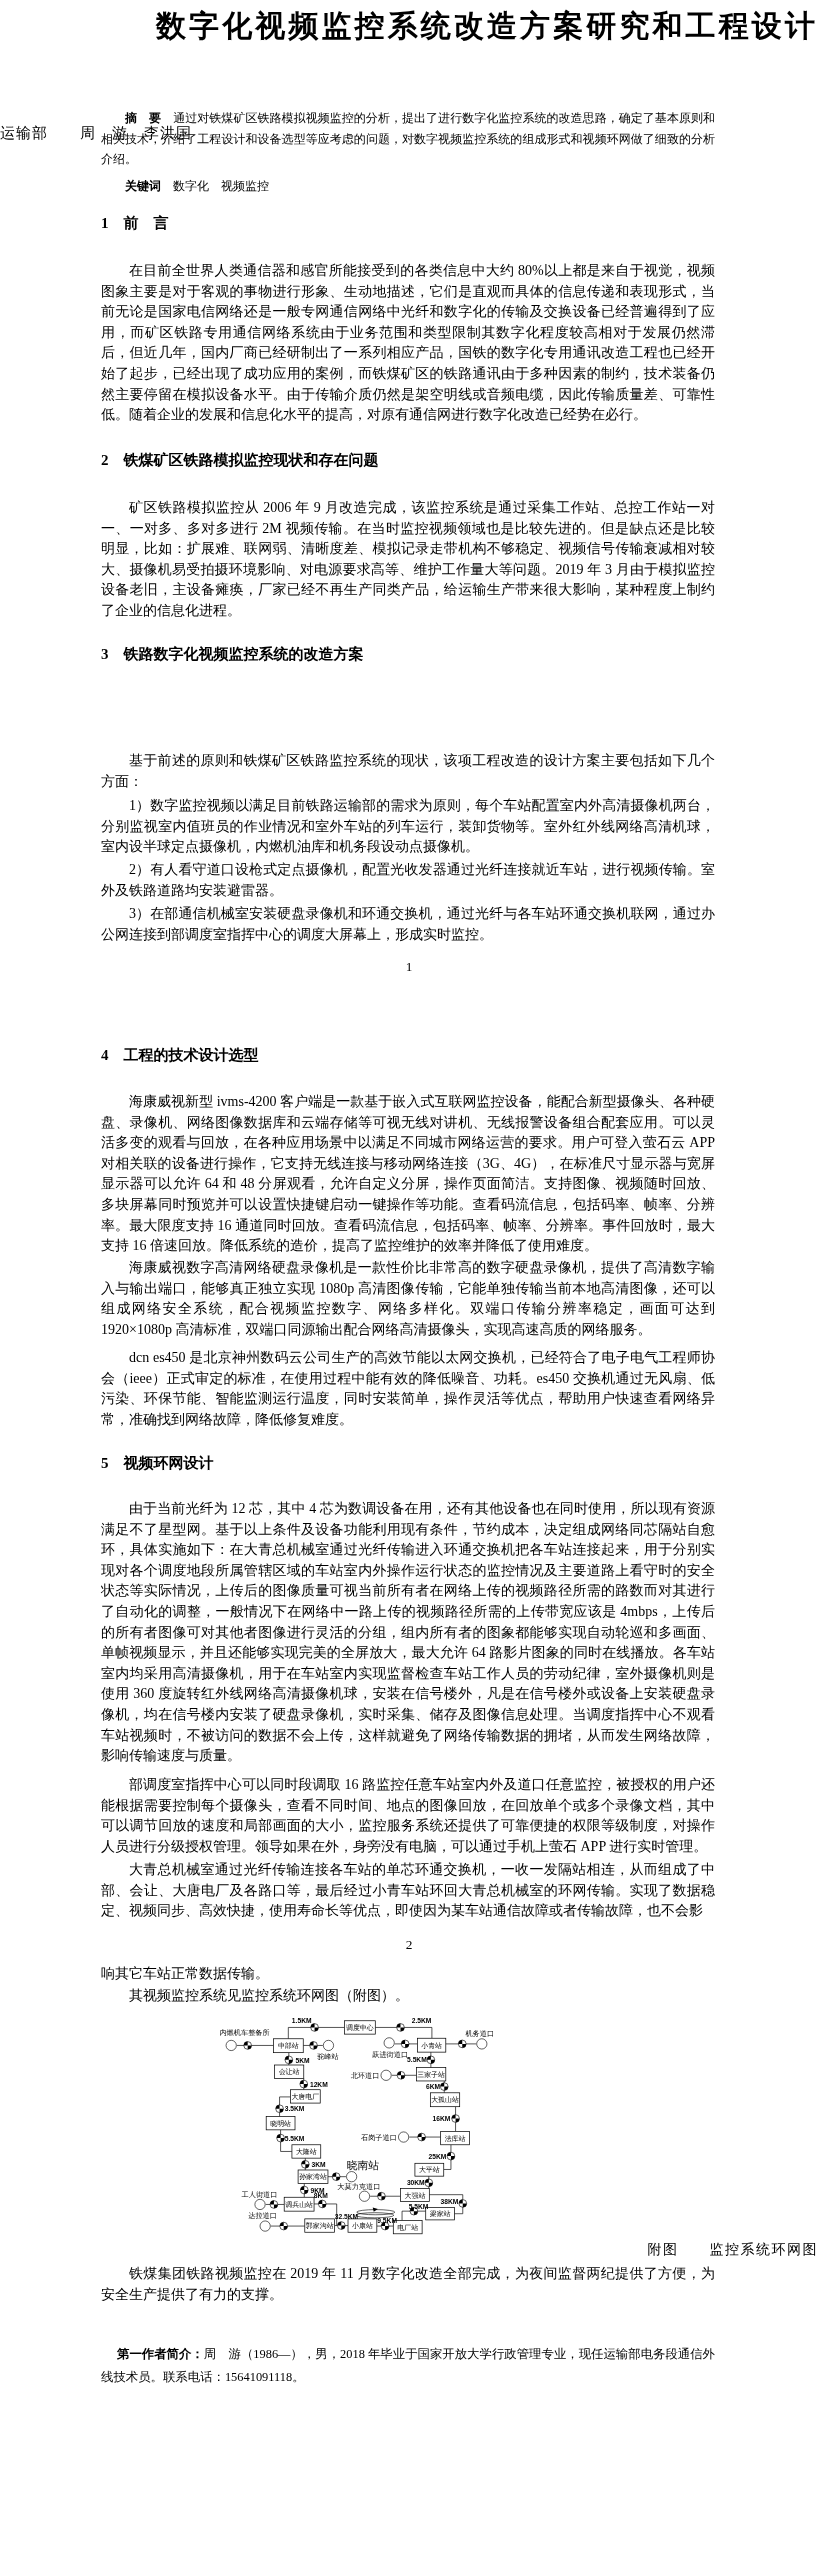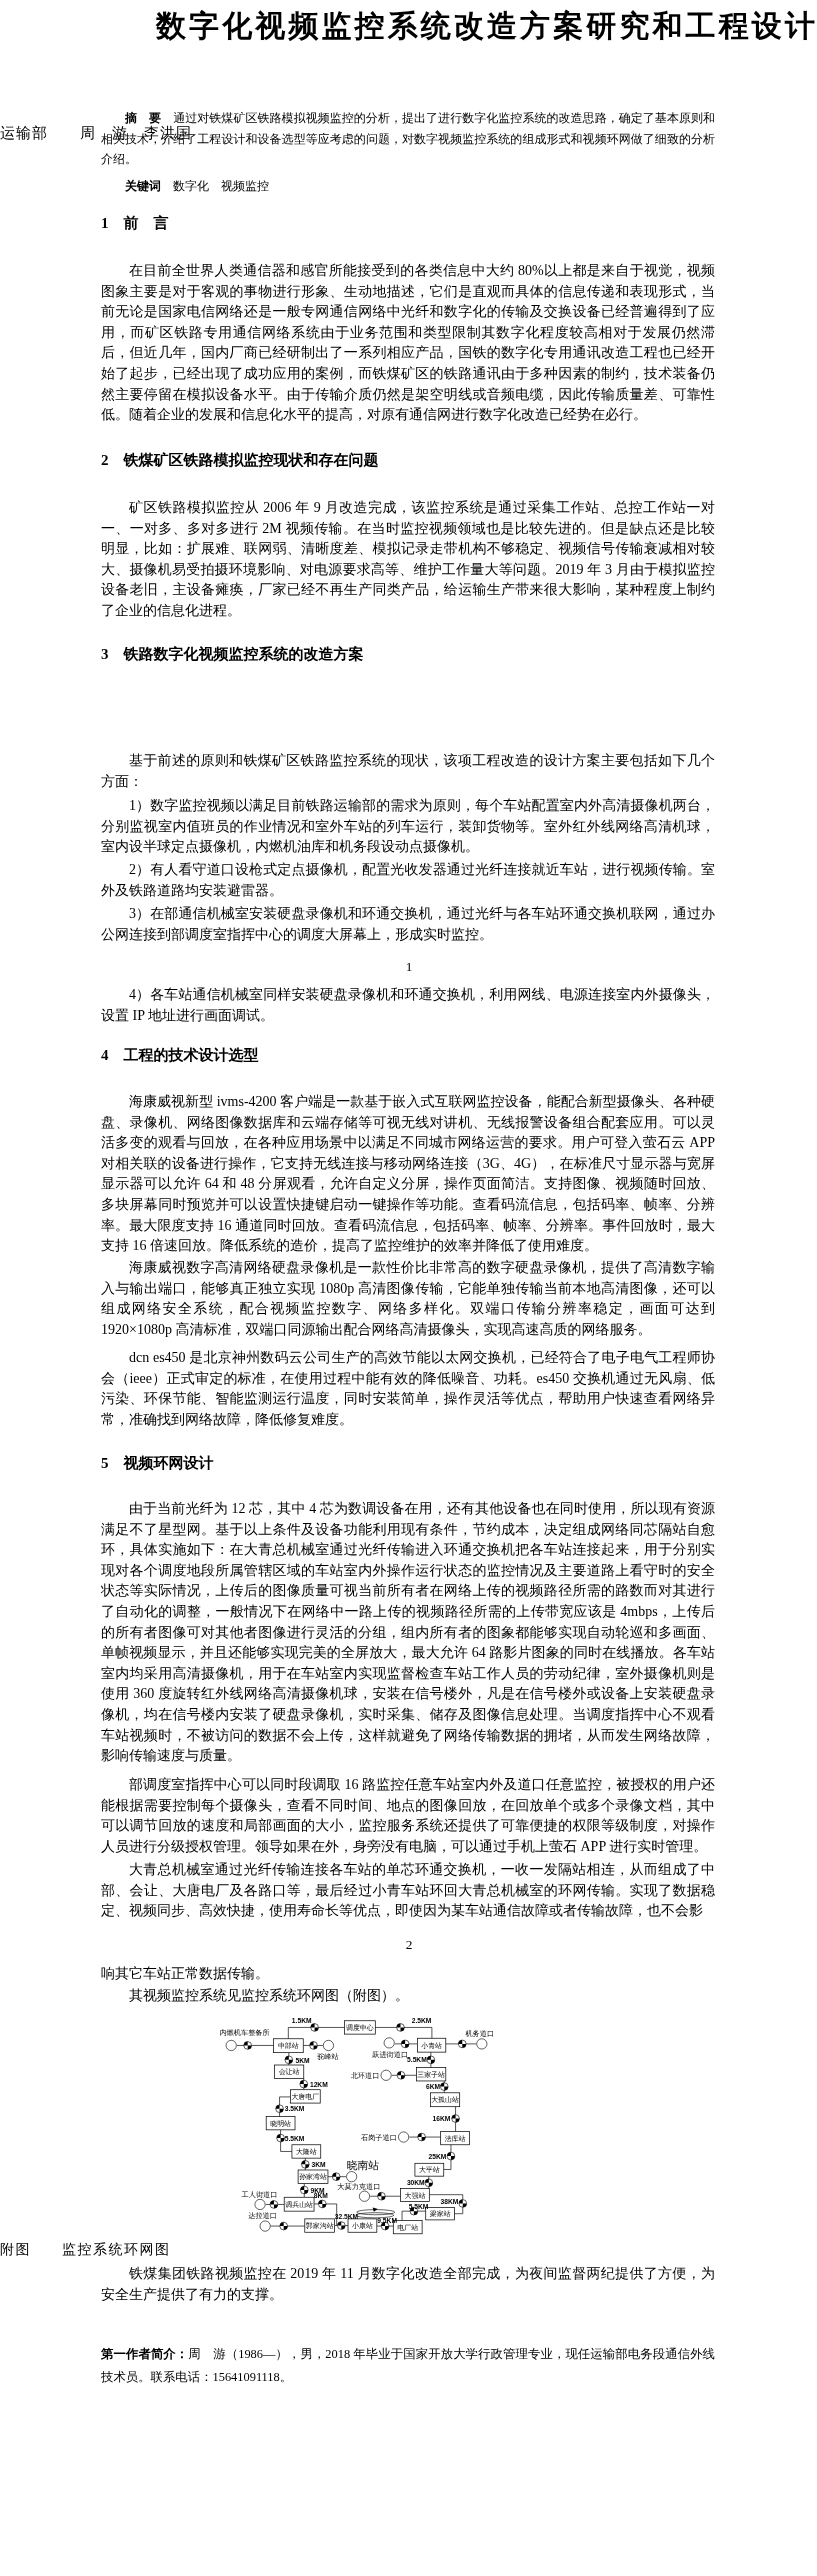--- a/index.html
+++ b/index.html
@@ -81,7 +81,6 @@
 
   <div class="pagenum" style="top:959px">1</div>
 
-  <p class="para" style="top:985px">4）各车站通信机械室同样安装硬盘录像机和环通交换机，利用网线、电源连接室内外摄像头，设置 IP 地址进行画面调试。</p>
 
   <h2 class="heading" style="top:1046px">4　工程的技术设计选型</h2>
   <p class="para" style="top:1092px">海康威视新型 ivms-4200 客户端是一款基于嵌入式互联网监控设备，能配合新型摄像头、各种硬盘、录像机、网络图像数据库和云端存储等可视无线对讲机、无线报警设备组合配套应用。可以灵活多变的观看与回放，在各种应用场景中以满足不同城市网络运营的要求。用户可登入萤石云 APP 对相关联的设备进行操作，它支持无线连接与移动网络连接（3G、4G），在标准尺寸显示器与宽屏显示器可以允许 64 和 48 分屏观看，允许自定义分屏，操作页面简洁。支持图像、视频随时回放、多块屏幕同时预览并可以设置快捷键启动一键操作等功能。查看码流信息，包括码率、帧率、分辨率。最大限度支持 16 通道同时回放。查看码流信息，包括码率、帧率、分辨率。事件回放时，最大支持 16 倍速回放。降低系统的造价，提高了监控维护的效率并降低了使用难度。</p>

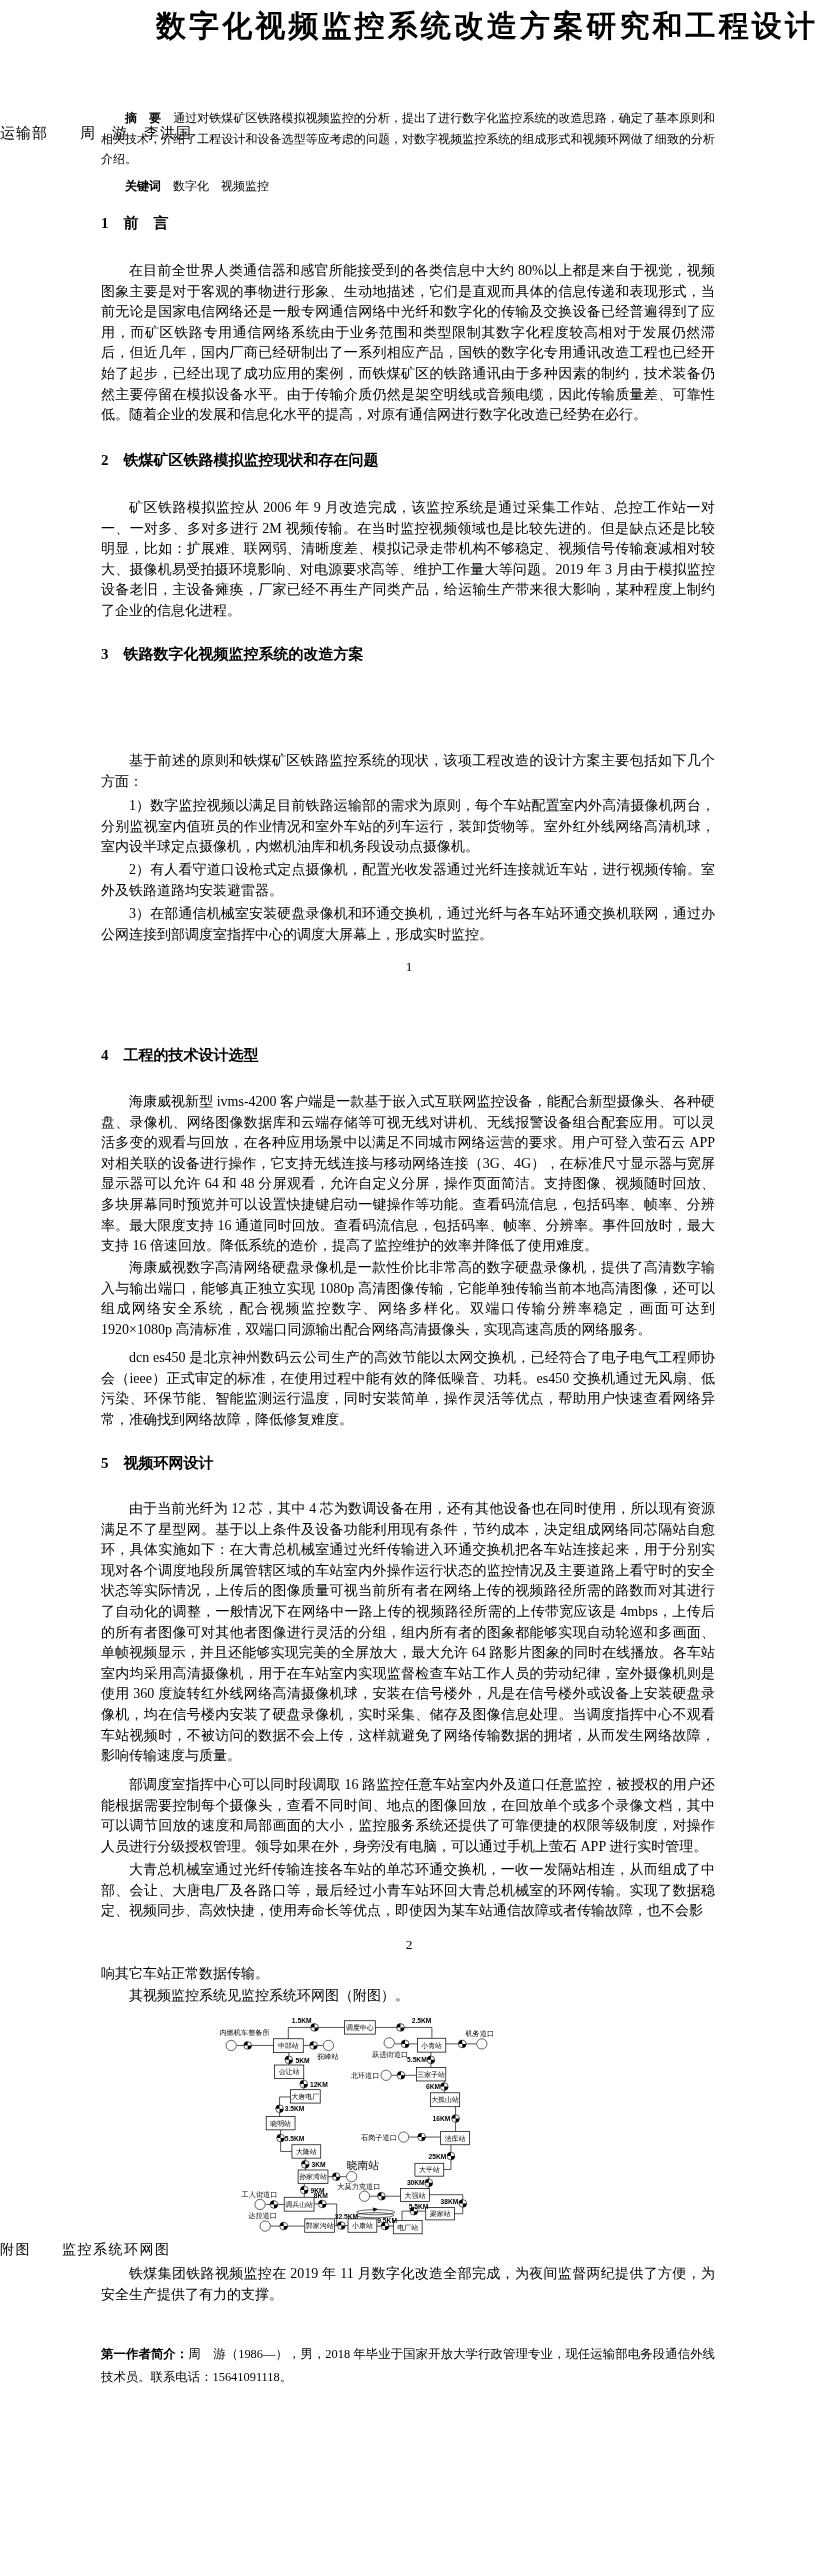--- a/index.html
+++ b/index.html
@@ -39,7 +39,7 @@
     font-size:13.4px;
   }
   .caption{
-    position:absolute;top:2241px;left:0;width:100%;text-align:left;
+    position:absolute;top:2241px;left:0;width:100%;text-align:right;
     font-size:14px;letter-spacing:1.5px;font-family:Liberation Mono, monospace;
   }
   .bio{

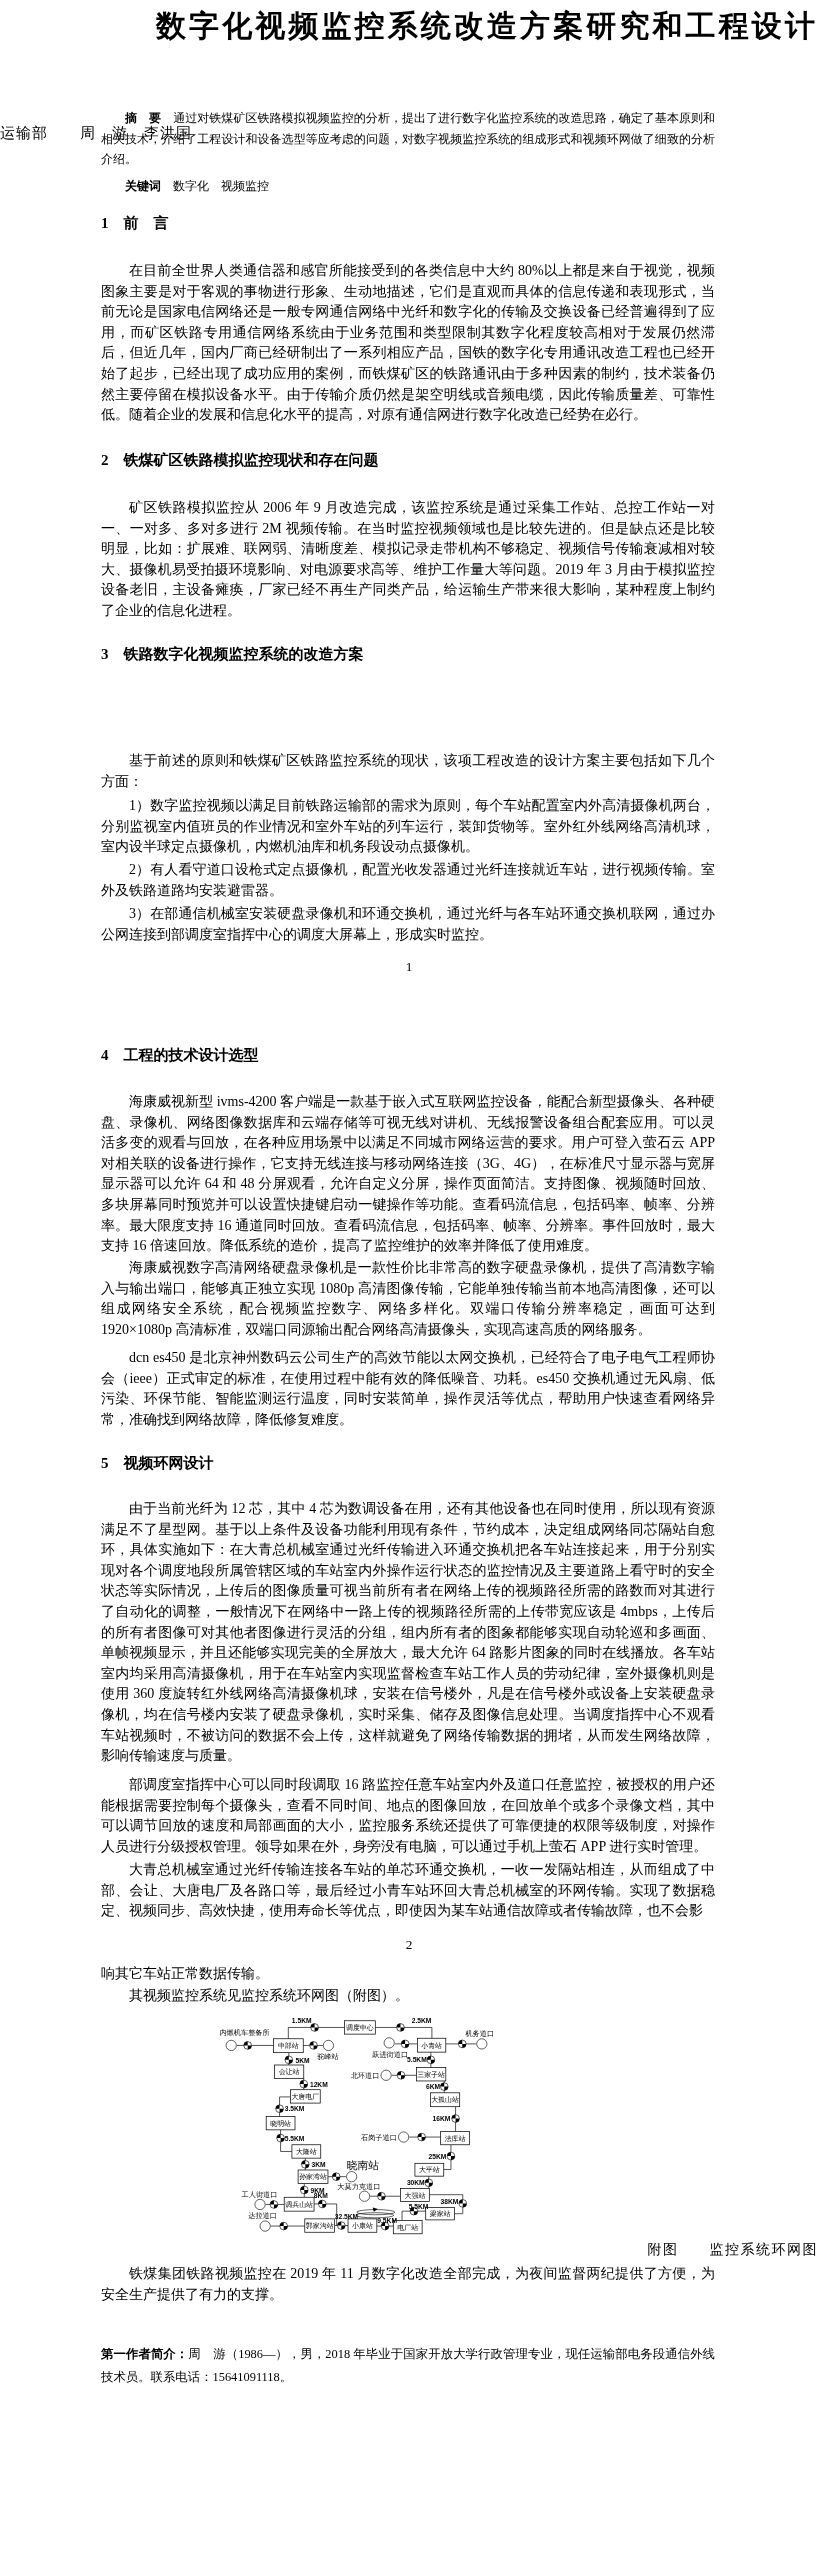--- a/index.html
+++ b/index.html
@@ -46,7 +46,7 @@
     position:absolute;top:2343px;left:101px;width:614px;margin:0;
     font-size:12.4px;line-height:23px;text-align:justify;
   }
-  .bio b{font-weight:bold;}
+  .bio b{font-weight:bold;margin-left:16px;}
   .diagram-wrap{
     position:absolute;top:2012px;left:0;width:818px;height:229px;
   }

